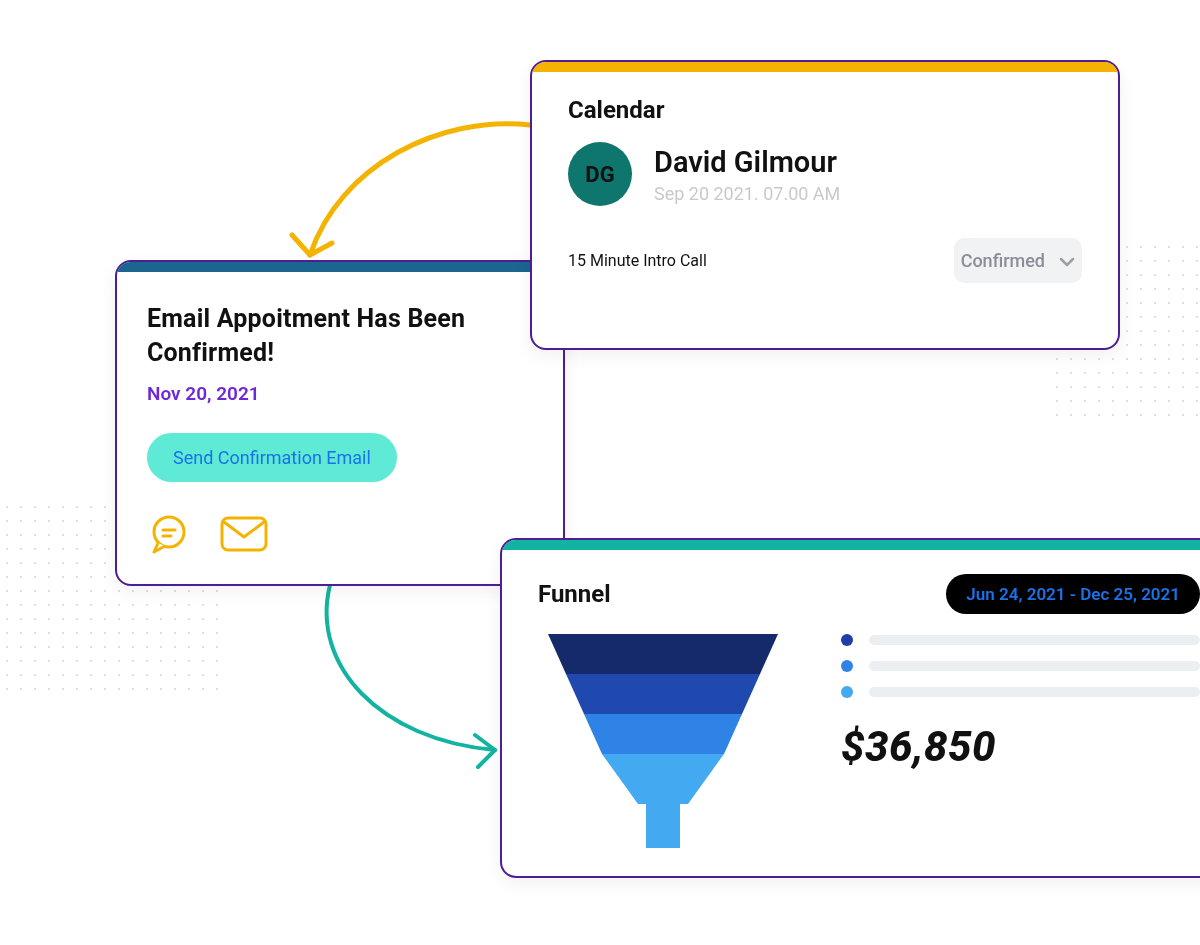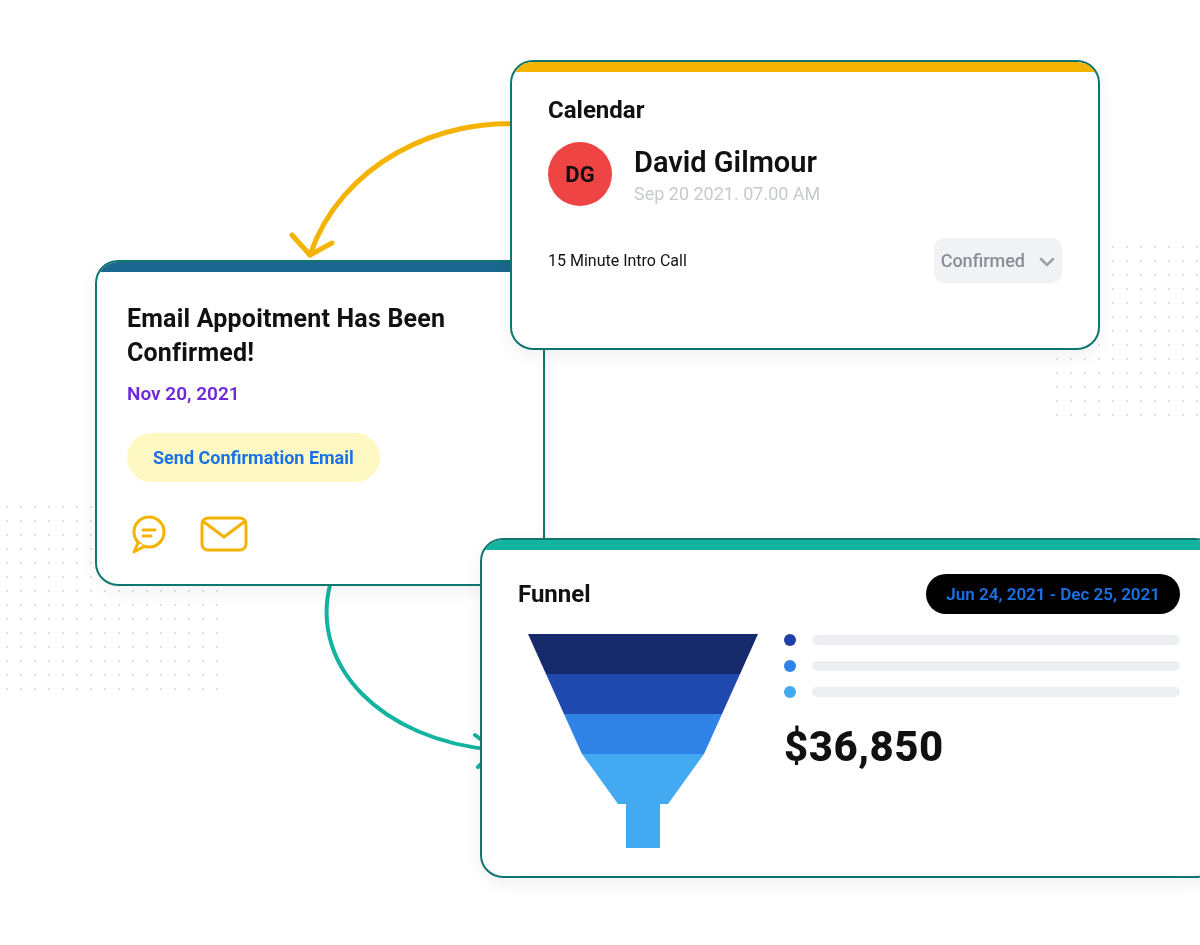--- a/index.html
+++ b/index.html
@@ -23,10 +23,11 @@
   .card {
     position: absolute;
     background: #fff;
-    border: 2px solid #0f766e;
-    border-radius: 23px;
+    border: 2px solid #4c1d95;
+    border-radius: 16px;
     overflow: hidden;
     box-shadow: 0 6px 18px rgba(0,0,0,.06);
+    margin-left: 20px;
   }
   .card .topbar {
     height: 10px;

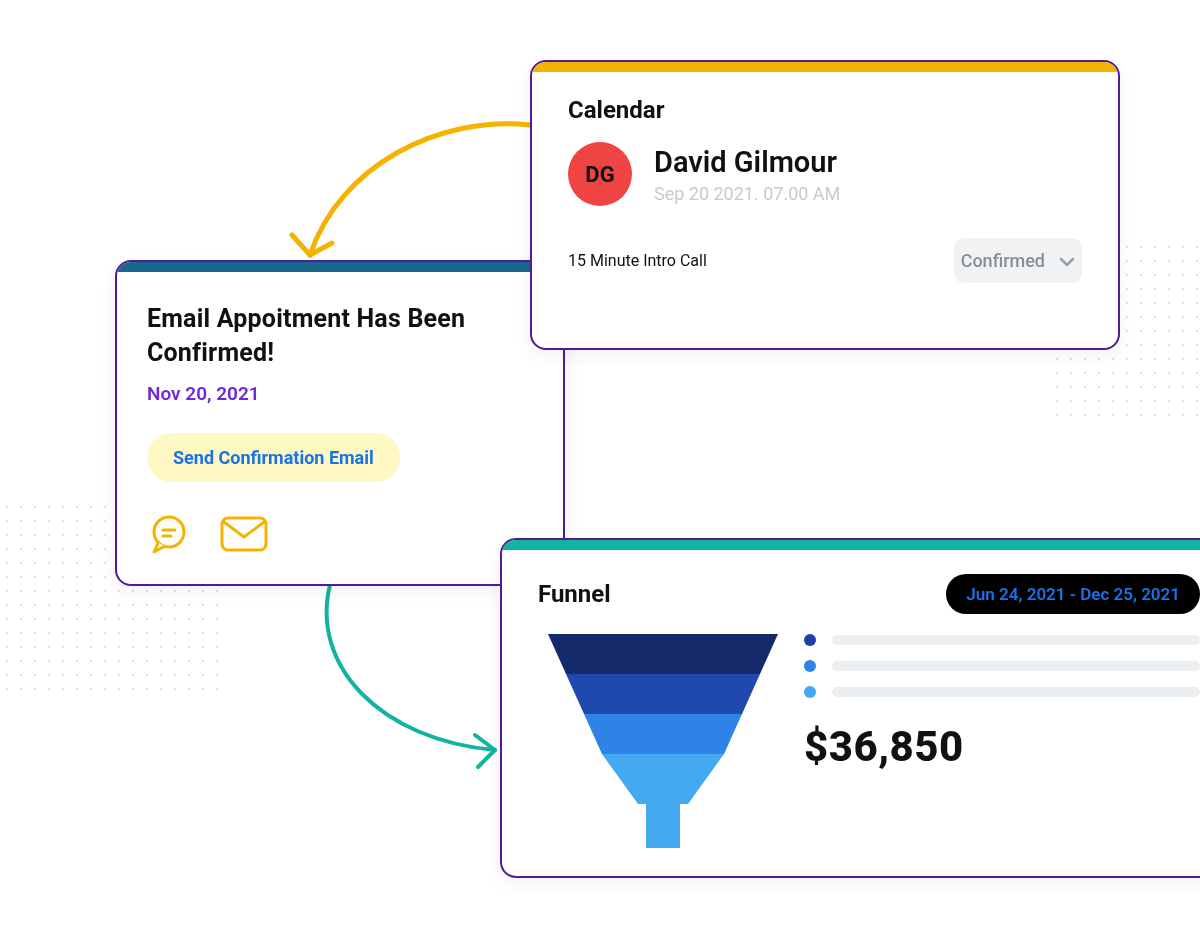--- a/index.html
+++ b/index.html
@@ -83,7 +83,7 @@
   .avatar {
     width: 64px; height: 64px;
     border-radius: 50%;
-    background: #ef4444;
+    background: #0f766e;
     display: flex; align-items: center; justify-content: center;
     color: #111;
     font-weight: 700;

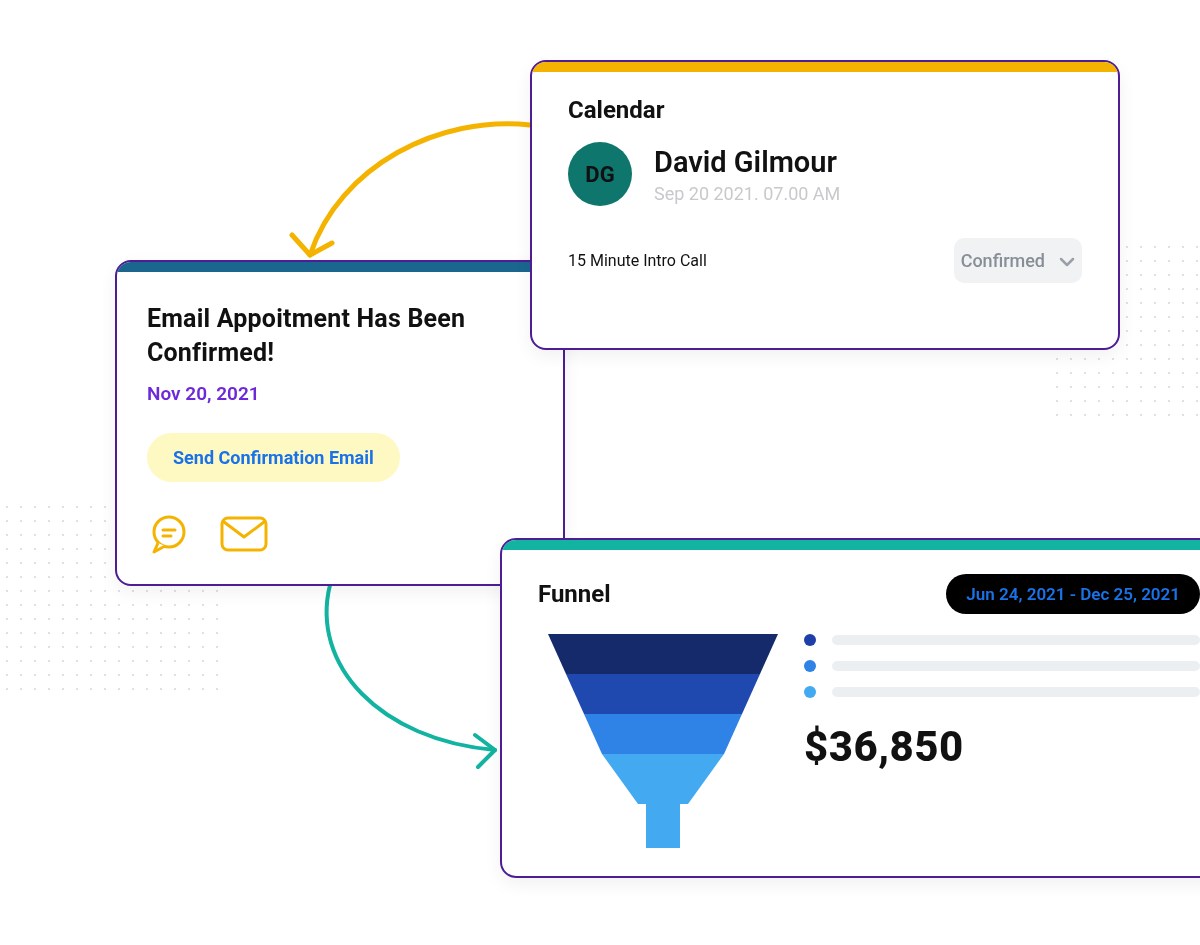--- a/index.html
+++ b/index.html
@@ -53,9 +53,9 @@
   .appt .action {
     margin-top: 28px;
     display: inline-block;
-    background: #fef9c3;
+    background: #5eead4;
     color: #1a72e8;
-    font-weight: 700;
+    font-weight: 400;
     font-size: 18px;
     padding: 14px 26px;
     border-radius: 999px;

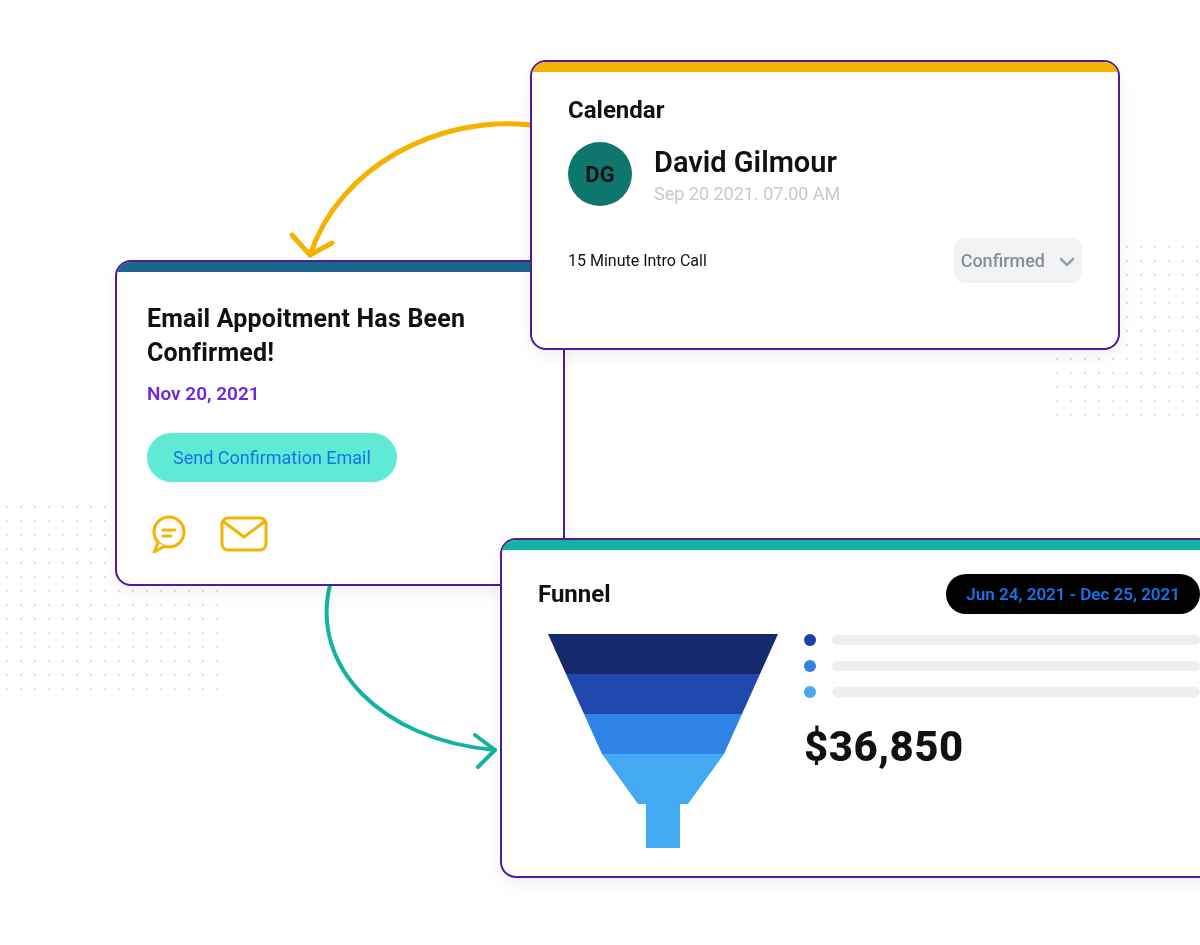--- a/index.html
+++ b/index.html
@@ -132,7 +132,8 @@
     margin-top: 12px;
     display: flex;
     align-items: flex-start;
-    gap: 16px;
+    gap: 53px;
+    font-style: italic;
   }
   .funnel-svg { flex: 0 0 auto; }
   .fun .right { flex: 1; padding-top: 8px; }

